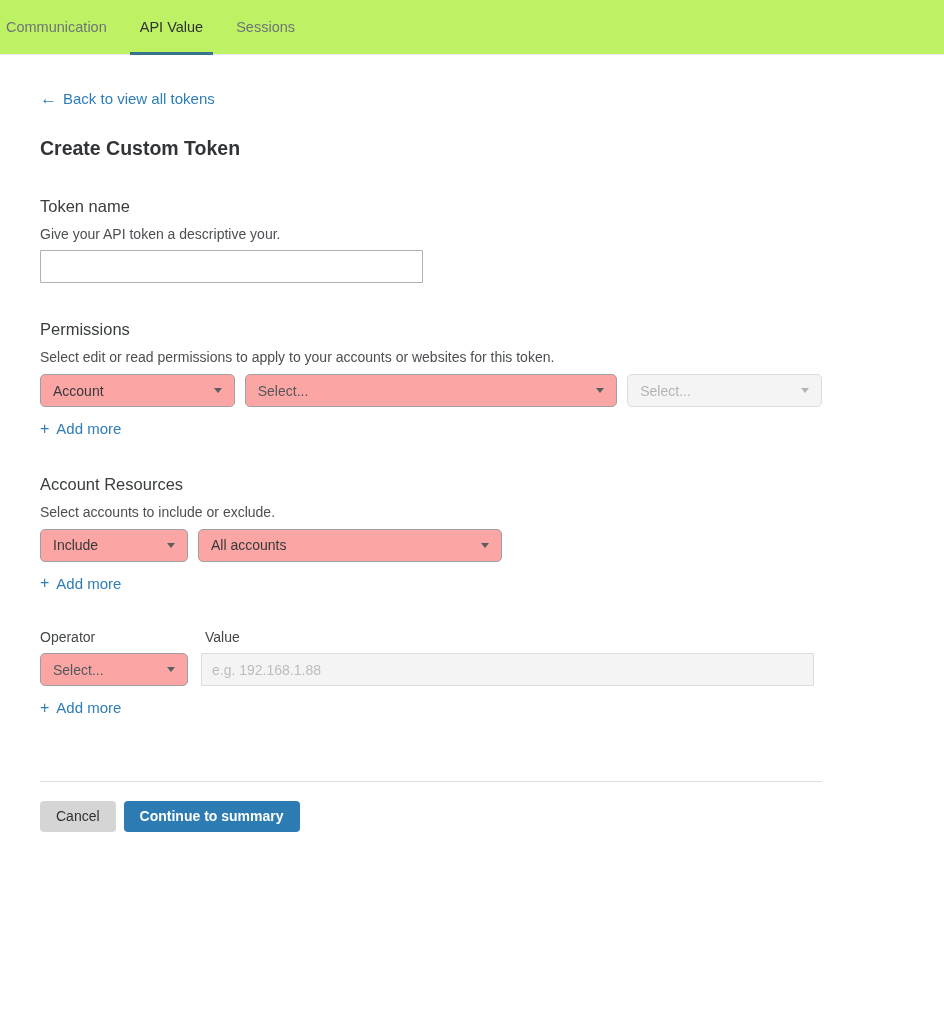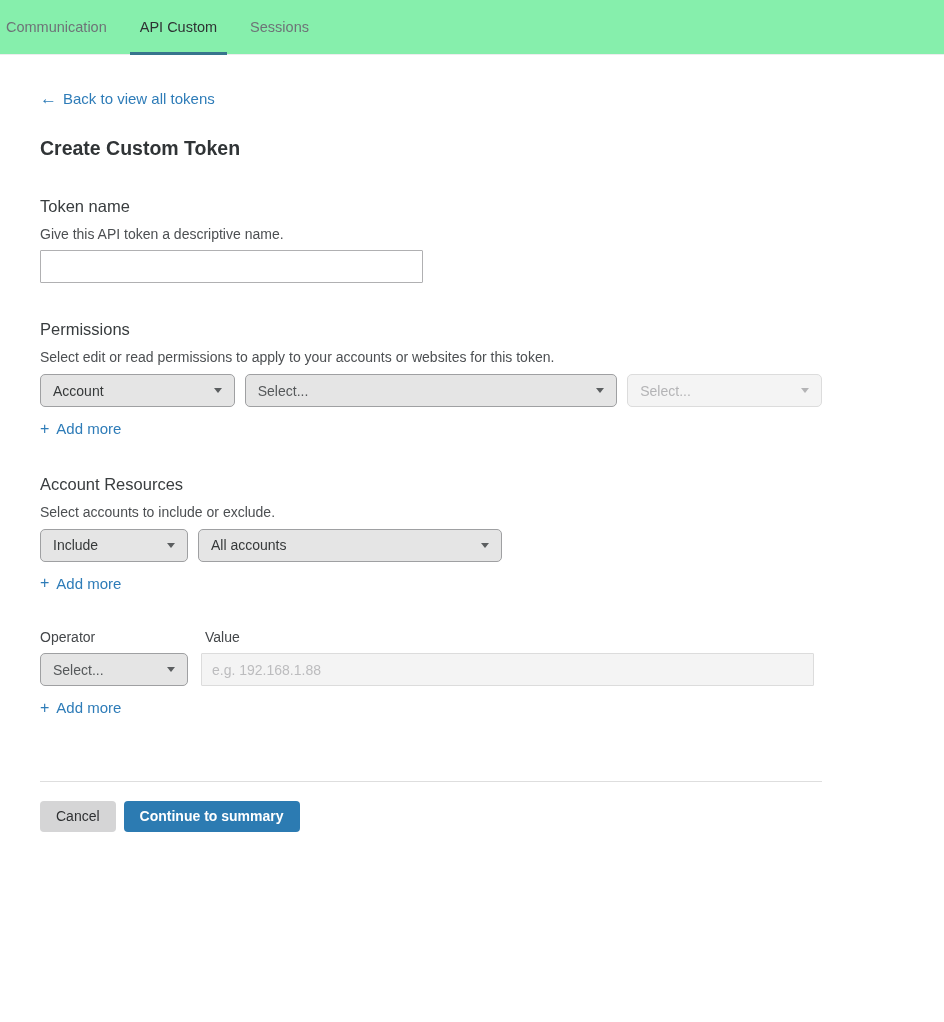--- a/index.html
+++ b/index.html
@@ -13,7 +13,7 @@
   
   .tabbar {
     height: 55px;
-    background: #86efac;
+    background: #bef264;
     border-bottom: 1px solid #ededee;
     display: flex;
     align-items: stretch;

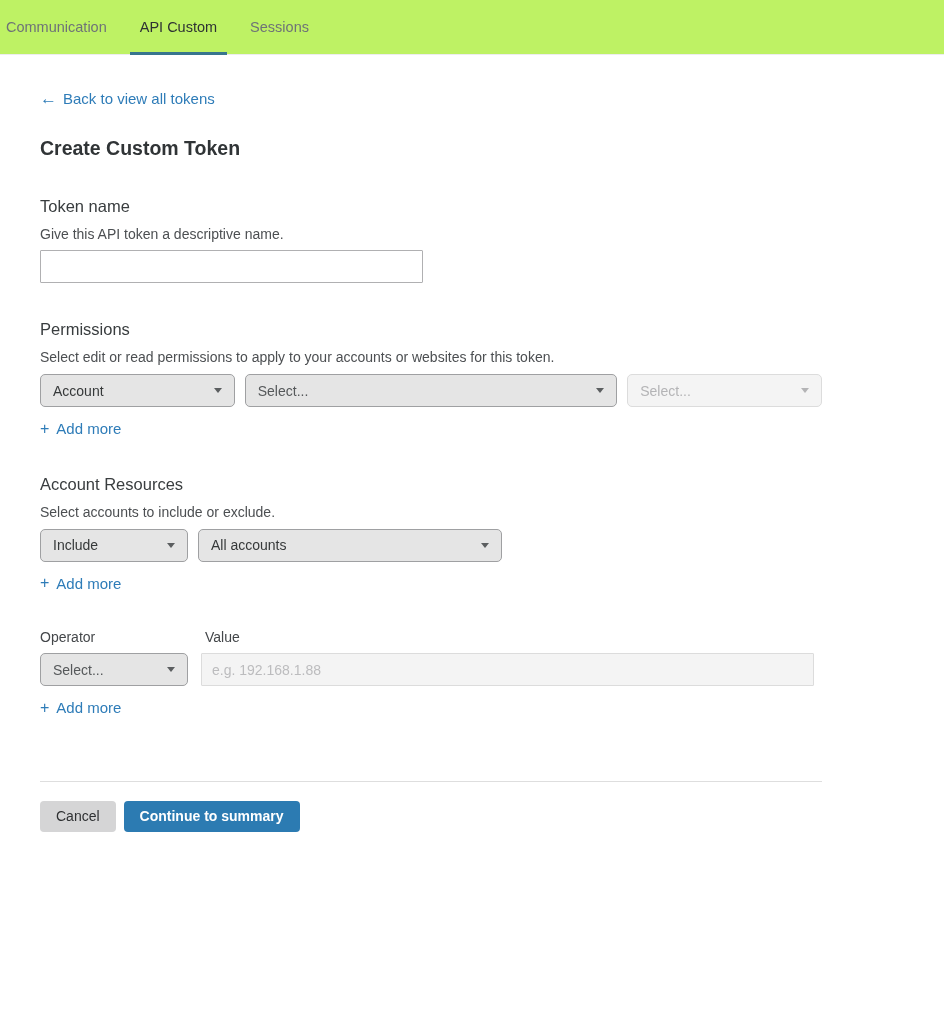--- a/index.html
+++ b/index.html
@@ -201,7 +201,7 @@
 
 <nav class="tabbar">
   <div class="tab">Communication</div>
-  <div class="tab active">API Custom</div>
+  <div class="tab active">API Value</div>
   <div class="tab">Sessions</div>
 </nav>
 

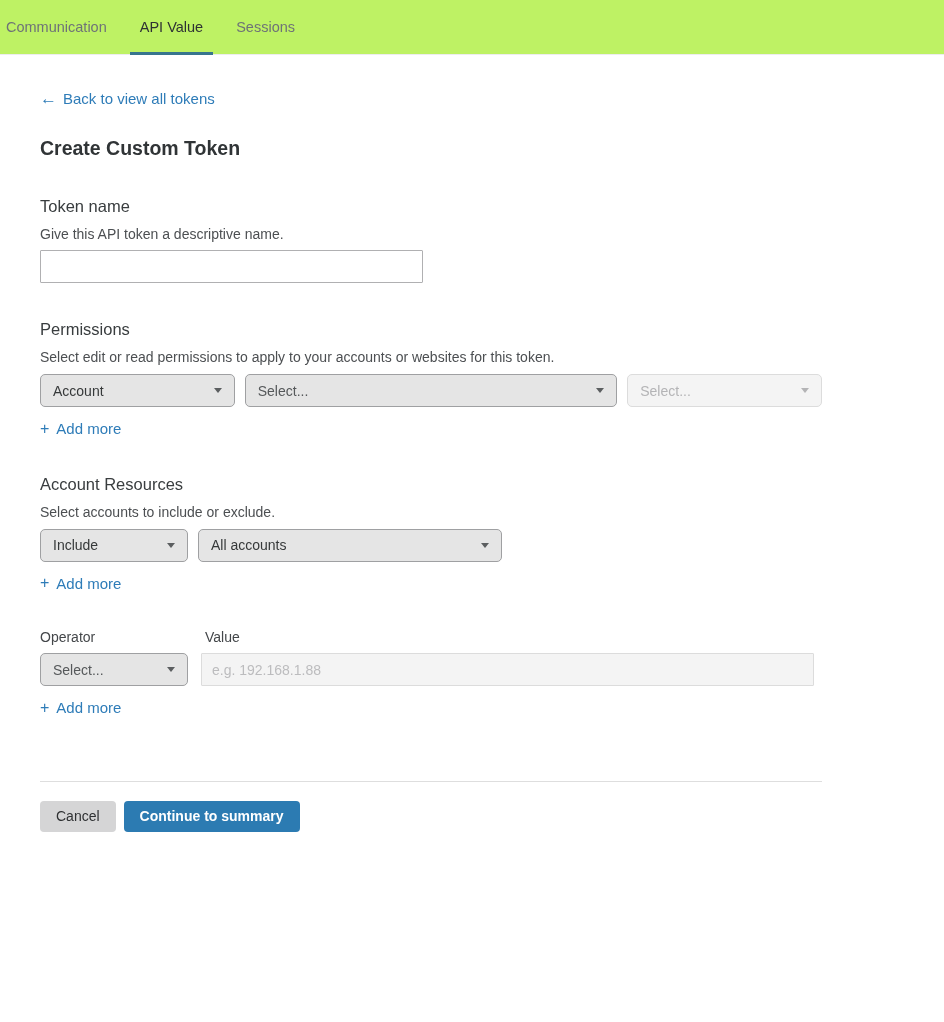--- a/index.html
+++ b/index.html
@@ -219,7 +219,7 @@
   
   <section class="section">
     <div class="section-heading">Token name</div>
-    <div class="section-desc">Give this API token a descriptive name.</div>
+    <div class="section-desc">Give your API token a descriptive your.</div>
     <input class="text-input token-input" type="text" placeholder="" style="">
   </section>
 

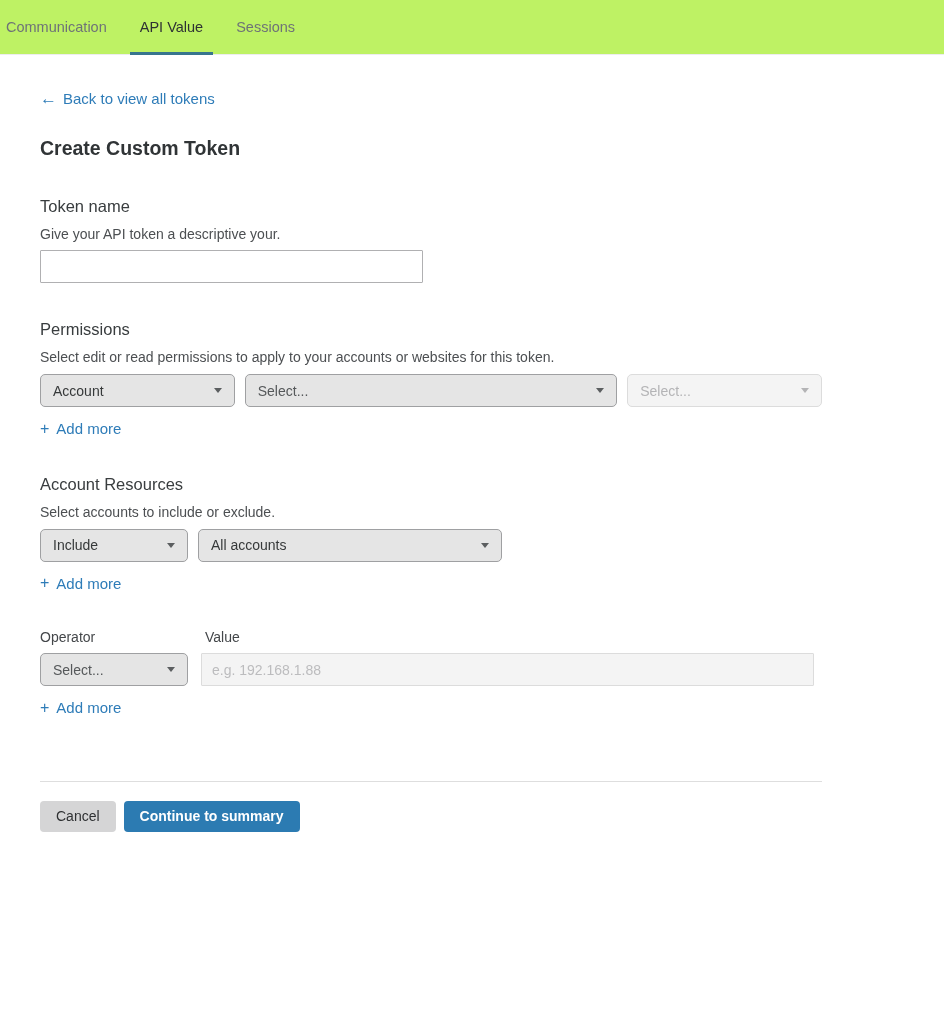--- a/index.html
+++ b/index.html
@@ -98,7 +98,7 @@
     height: 33px;
     border: 1px solid #9fa0a2;
     border-radius: 5px;
-    background: #e5e5e5;
+    background: #fca5a5;
     display: inline-flex;
     align-items: center;
     justify-content: space-between;

